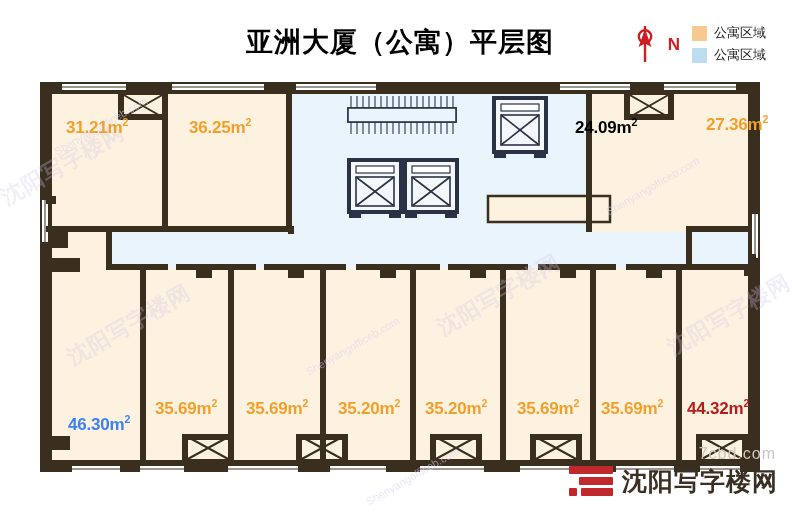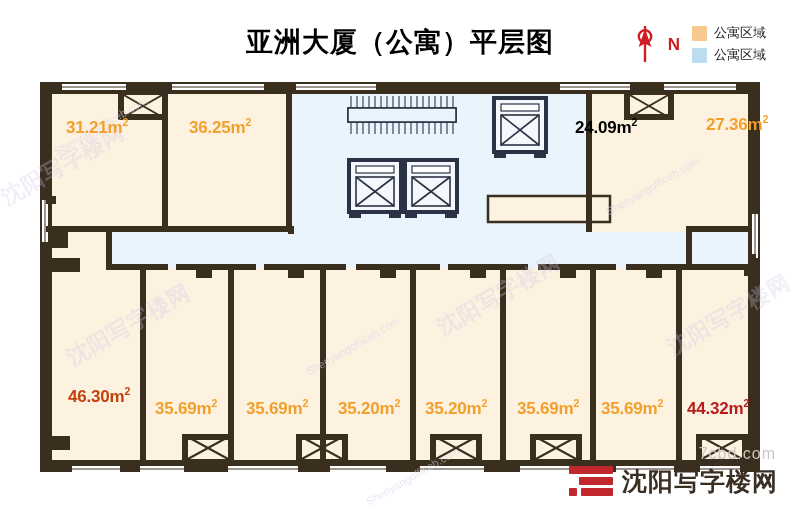--- a/index.html
+++ b/index.html
@@ -442,7 +442,7 @@
       <div class="area-label" style="left: 220px; top: 127px; color: rgb(242, 160, 44);">36.25<span>m</span><sup>2</sup></div>
       <div class="area-label" style="left: 606px; top: 127px; color: #000000;">24.09<span>m</span><sup>2</sup></div>
       <div class="area-label" style="left: 706px; top: 124px; color: rgb(242, 160, 44); margin-left: 31px;">27.36<span>m</span><sup>2</sup></div>
-      <div class="area-label" style="left: 99px; top: 396px; color: #c2410c; text-align: center;">46.30<span>m</span><sup>2</sup></div>
+      <div class="area-label" style="left: 99px; top: 424px; color: #3b82f6; text-align: center;">46.30<span>m</span><sup>2</sup></div>
       <div class="area-label" style="left: 186px; top: 408px; color: rgb(242, 160, 44);">35.69<span>m</span><sup>2</sup></div>
       <div class="area-label" style="left: 277px; top: 408px; color: rgb(242, 160, 44);">35.69<span>m</span><sup>2</sup></div>
       <div class="area-label" style="left: 369px; top: 408px; color: rgb(242, 160, 44);">35.20<span>m</span><sup>2</sup></div>

